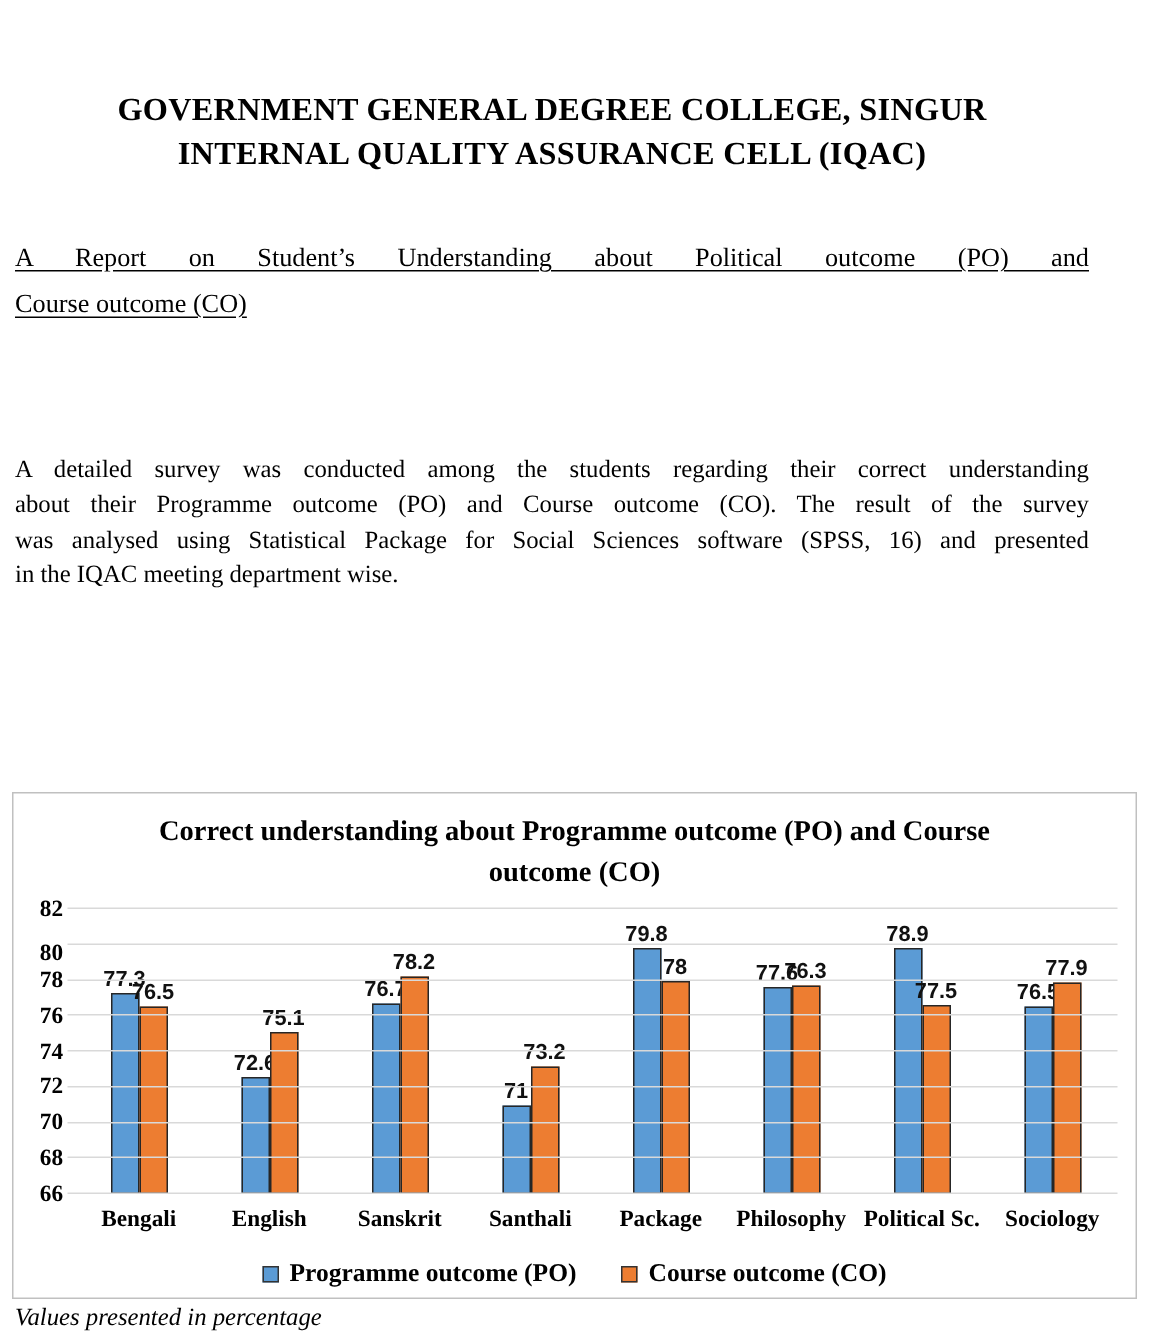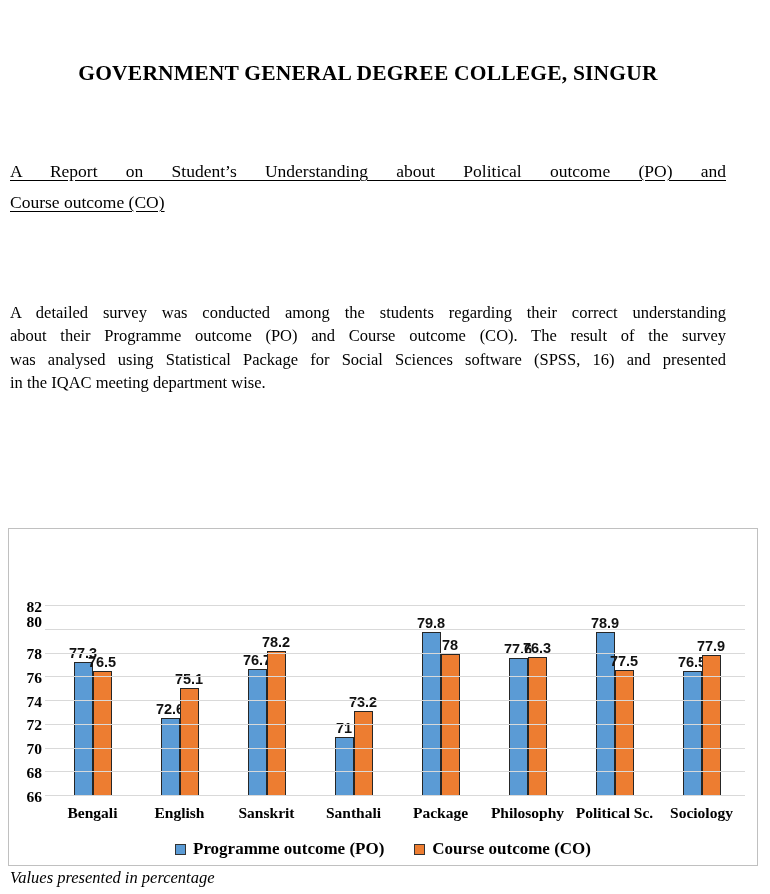--- a/index.html
+++ b/index.html
@@ -59,6 +59,7 @@
 
   <div class="doc-title">
     <div>GOVERNMENT GENERAL DEGREE COLLEGE, SINGUR</div>
+    <div>INTERNAL QUALITY ASSURANCE CELL (IQAC)</div>
   </div>
 
   <div class="report-heading">

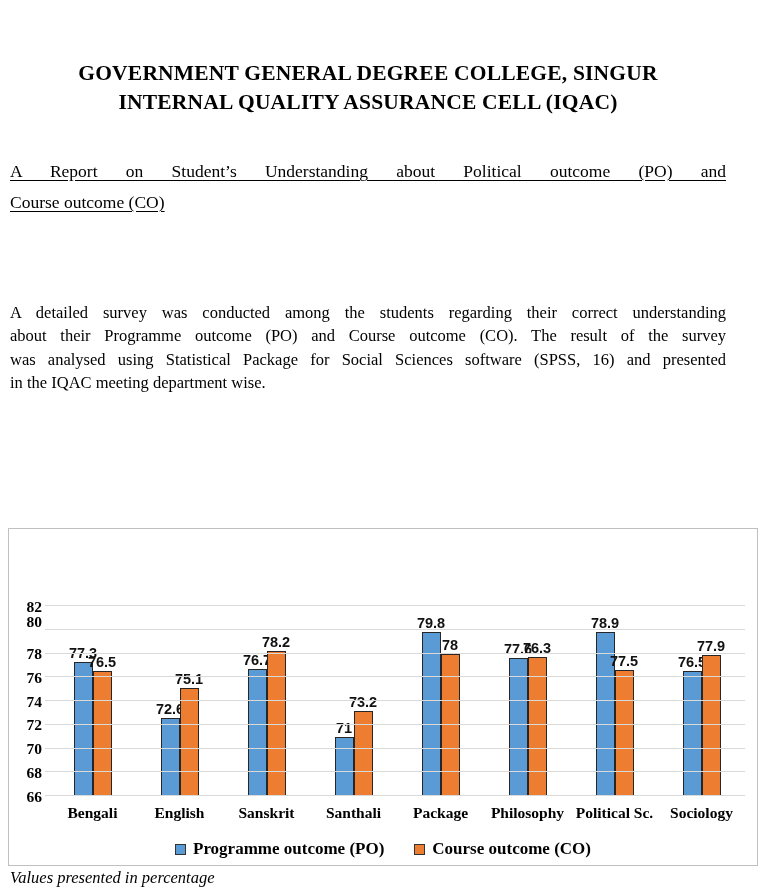--- a/index.html
+++ b/index.html
@@ -76,6 +76,7 @@
 
 
   <div class="chart-box">
+    <div class="chart-title">Correct understanding about Programme outcome (PO) and Course outcome (CO)</div>
 
     <div class="chart-area">
       <div class="y-axis" id="y-axis">

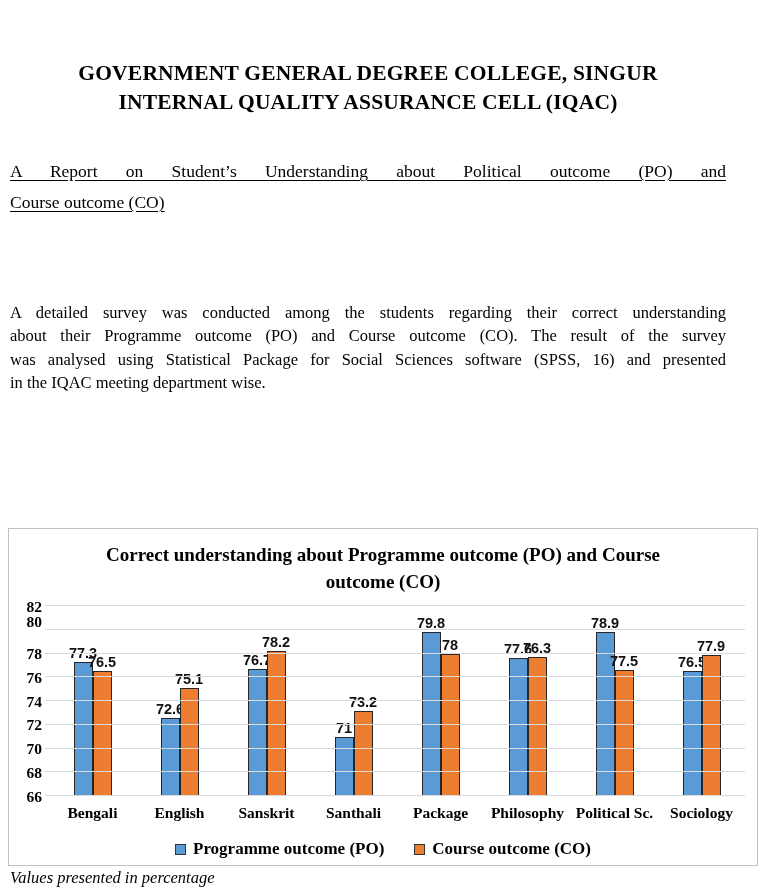--- a/index.html
+++ b/index.html
@@ -81,7 +81,7 @@
     <div class="chart-area">
       <div class="y-axis" id="y-axis">
           <div class="y-tick" style="bottom: 190px;">82</div>
-          <div class="y-tick" style="bottom: 175px;">80</div>
+          <div class="y-tick" style="bottom: 161px;">80</div>
           <div class="y-tick" style="bottom: 142.5px;">78</div>
           <div class="y-tick" style="bottom: 118.75px;">76</div>
           <div class="y-tick" style="bottom: 95px;">74</div>

